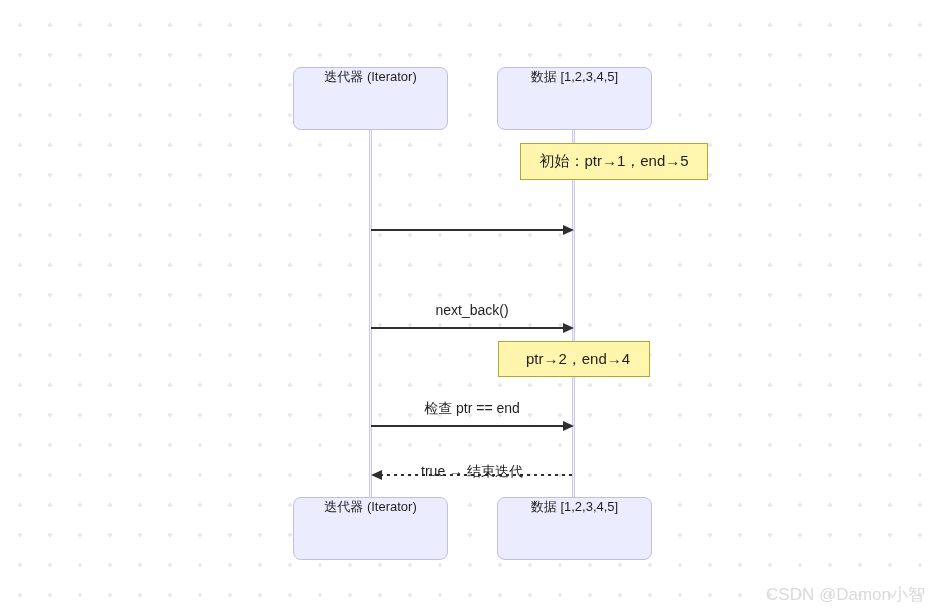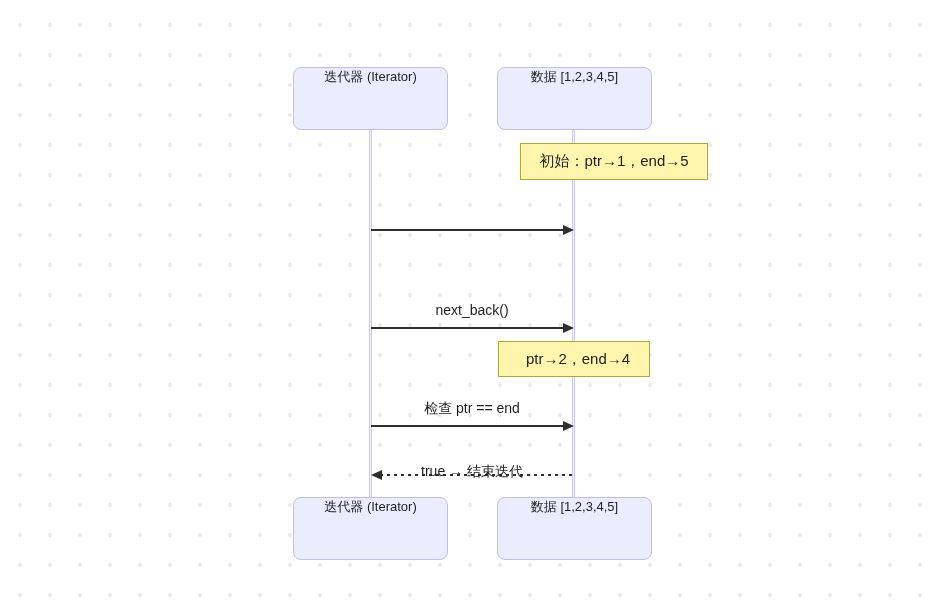--- a/index.html
+++ b/index.html
@@ -151,6 +151,7 @@
     <span>数据 [1,2,3,4,5]</span>
   </div>
 
+  <div class="watermark">CSDN @Damon小智</div>
 
 </div>
 

